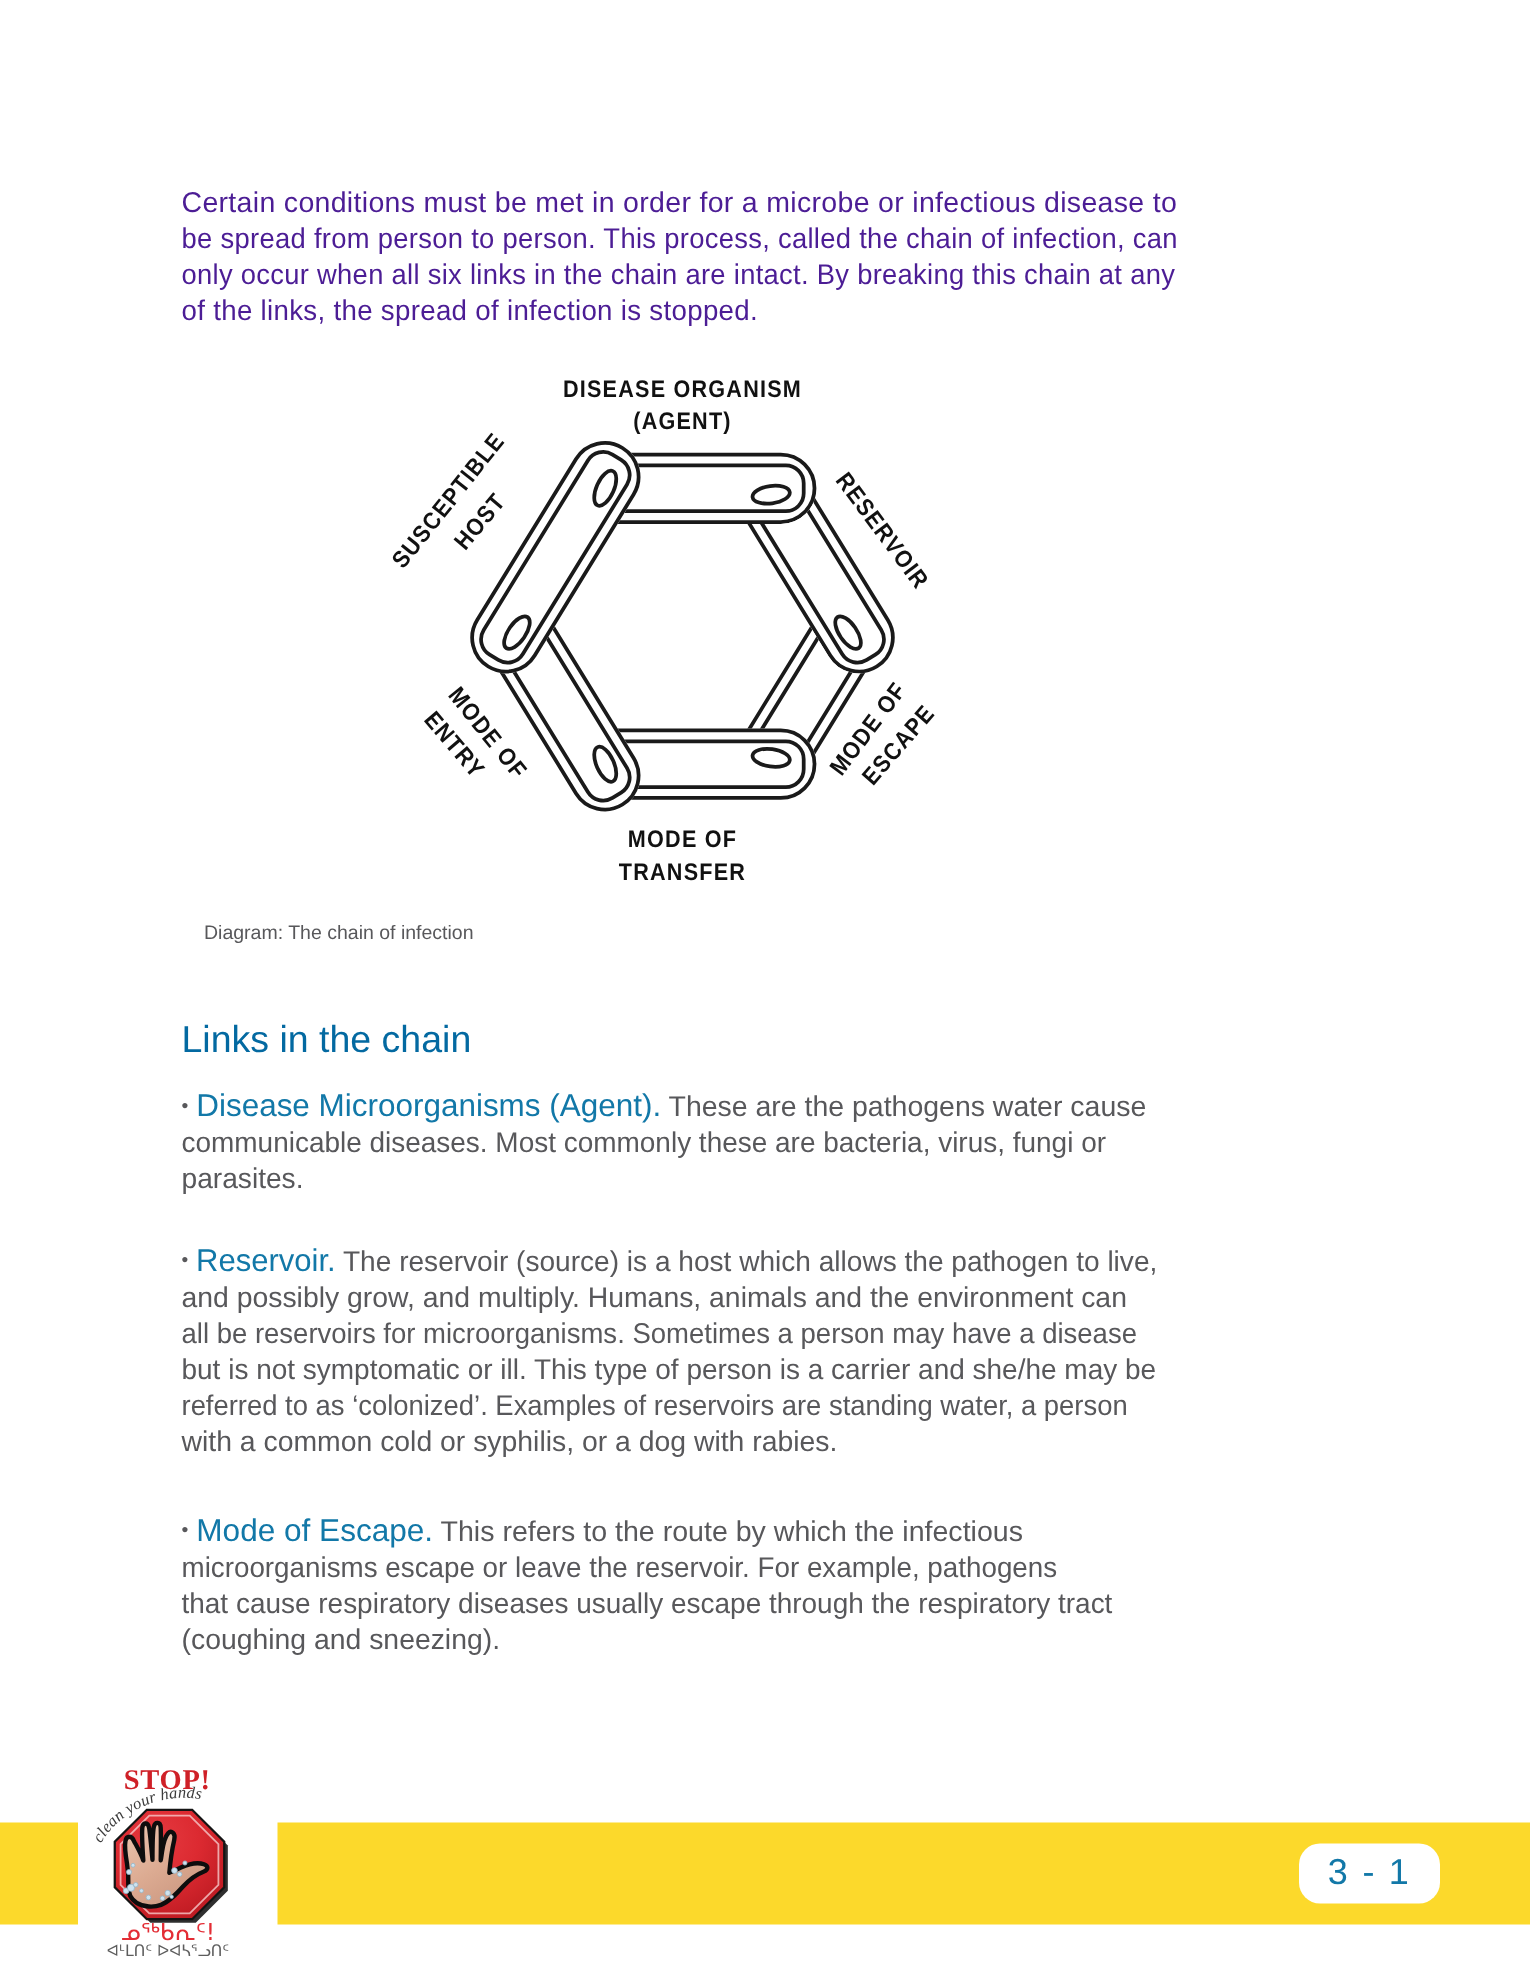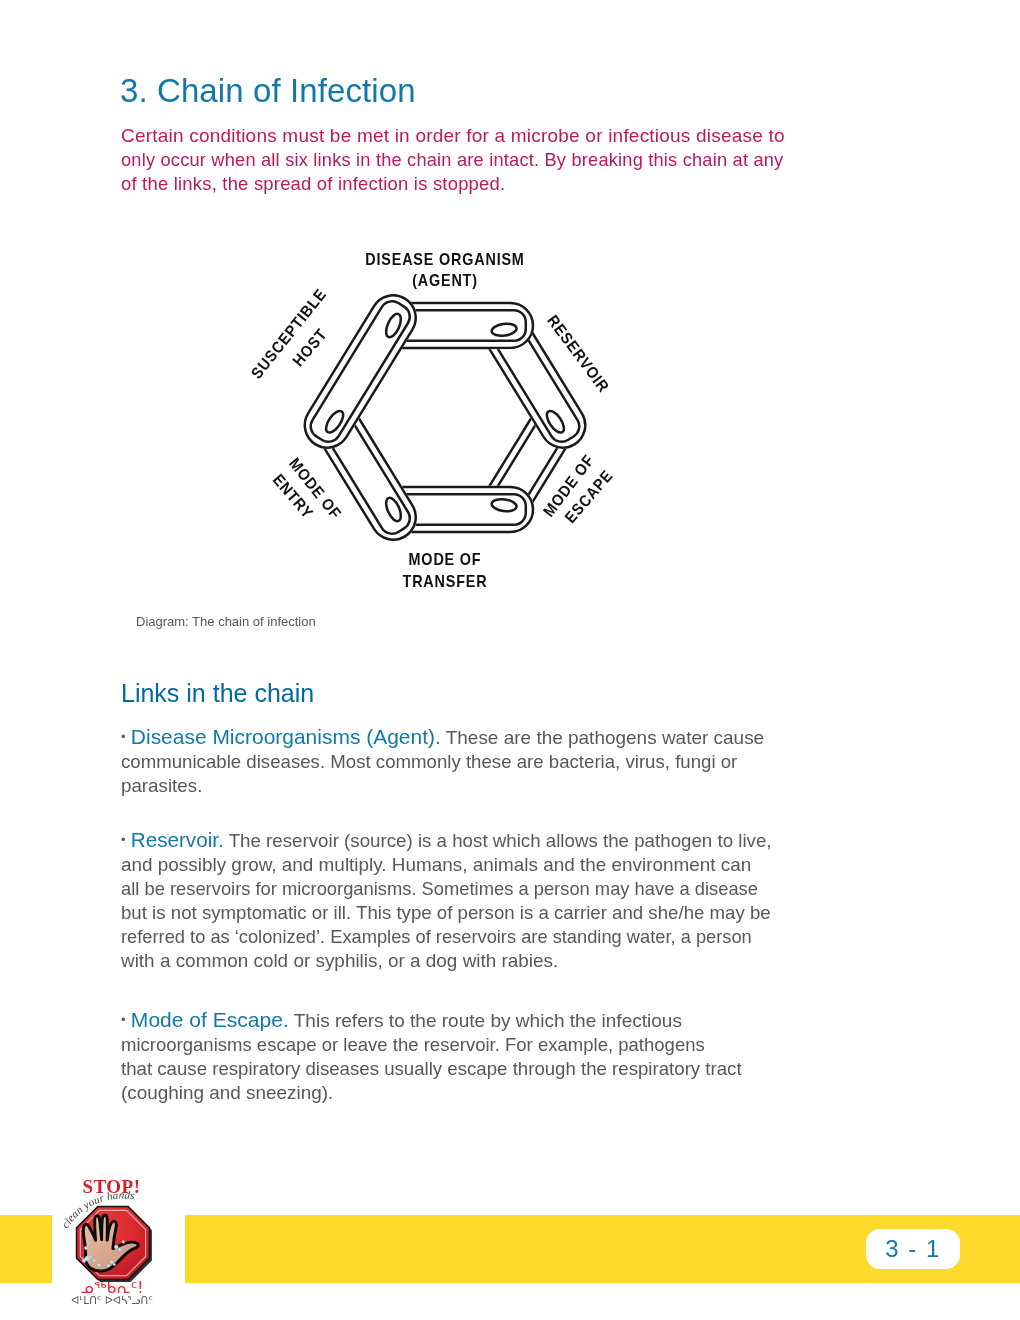--- a/index.html
+++ b/index.html
@@ -34,7 +34,6 @@
 <body>
 
 <div class="page">
-<div class="h1">3. Chain of Infection</div>
 <div class="intro">
 <div class="ln"><span style="display:inline-block;transform-origin:0 0;transform:scaleX(1.0)">Certain conditions must be met in order for a microbe or infectious disease to</span></div>
 <div class="ln"><span style="display:inline-block;transform-origin:0 0;transform:scaleX(0.9595)">only occur when all six links in the chain are intact. By breaking this chain at any</span></div>

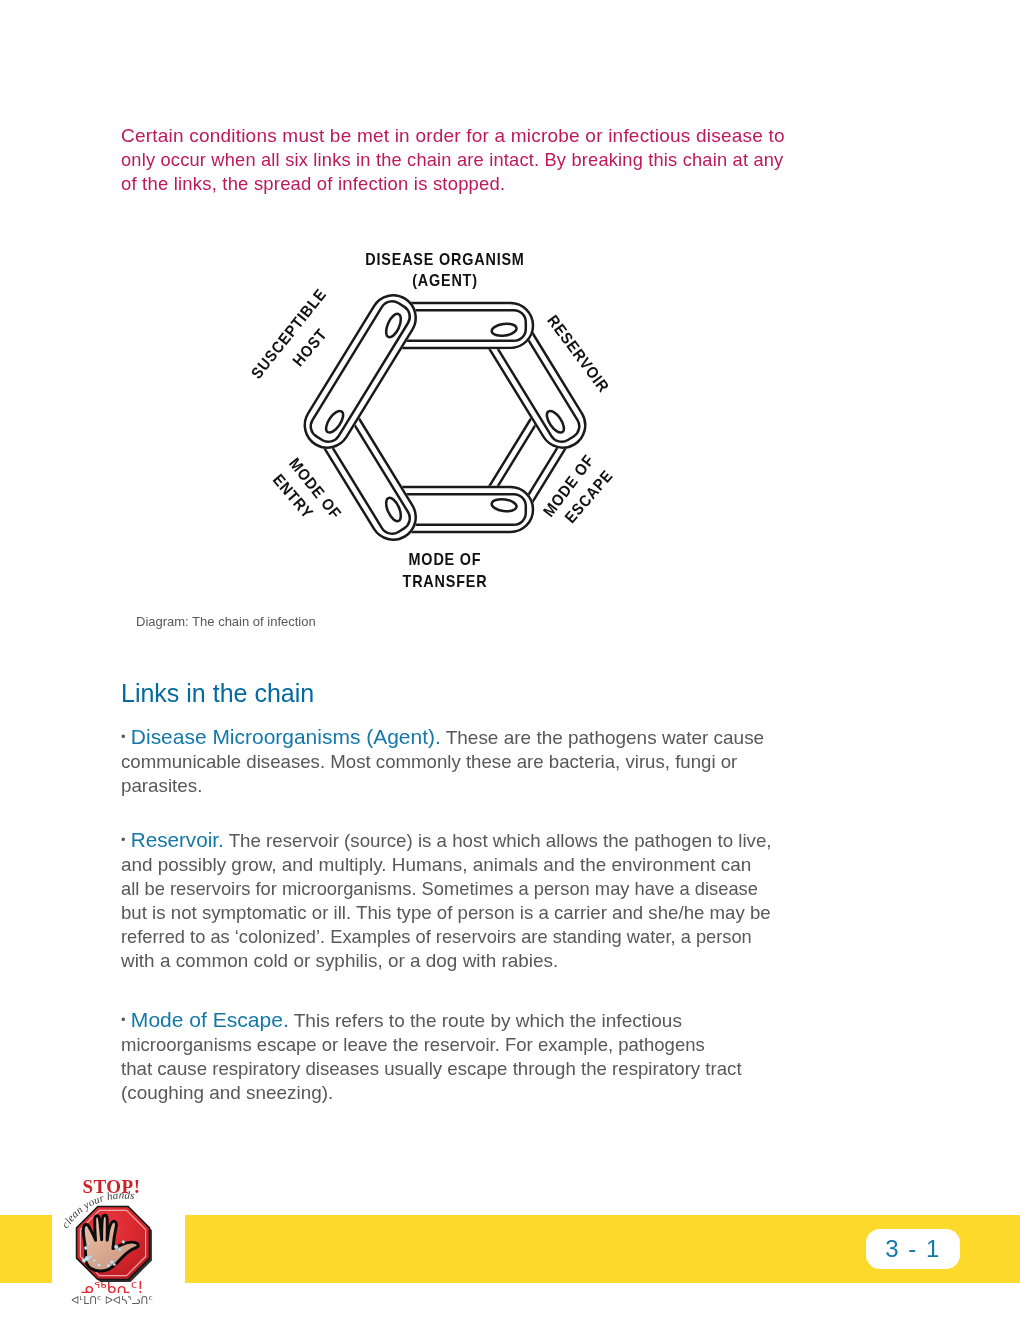--- a/index.html
+++ b/index.html
@@ -9,7 +9,7 @@
 
   .h1{position:absolute;left:120px;top:72px;font-size:33px;color:#1278a8;
       letter-spacing:0.1px;font-weight:400;white-space:nowrap;}
-  .intro{position:absolute;left:121px;top:124px;font-size:19px;line-height:24px;color:#be185d;letter-spacing:0.21px;}
+  .intro{position:absolute;left:121px;top:124px;font-size:19px;line-height:24px;color:#4c1d95;letter-spacing:0.21px;}
   .intro div{white-space:nowrap;}
 
   .figure{position:absolute;left:251px;top:248px;width:379px;height:357px;}

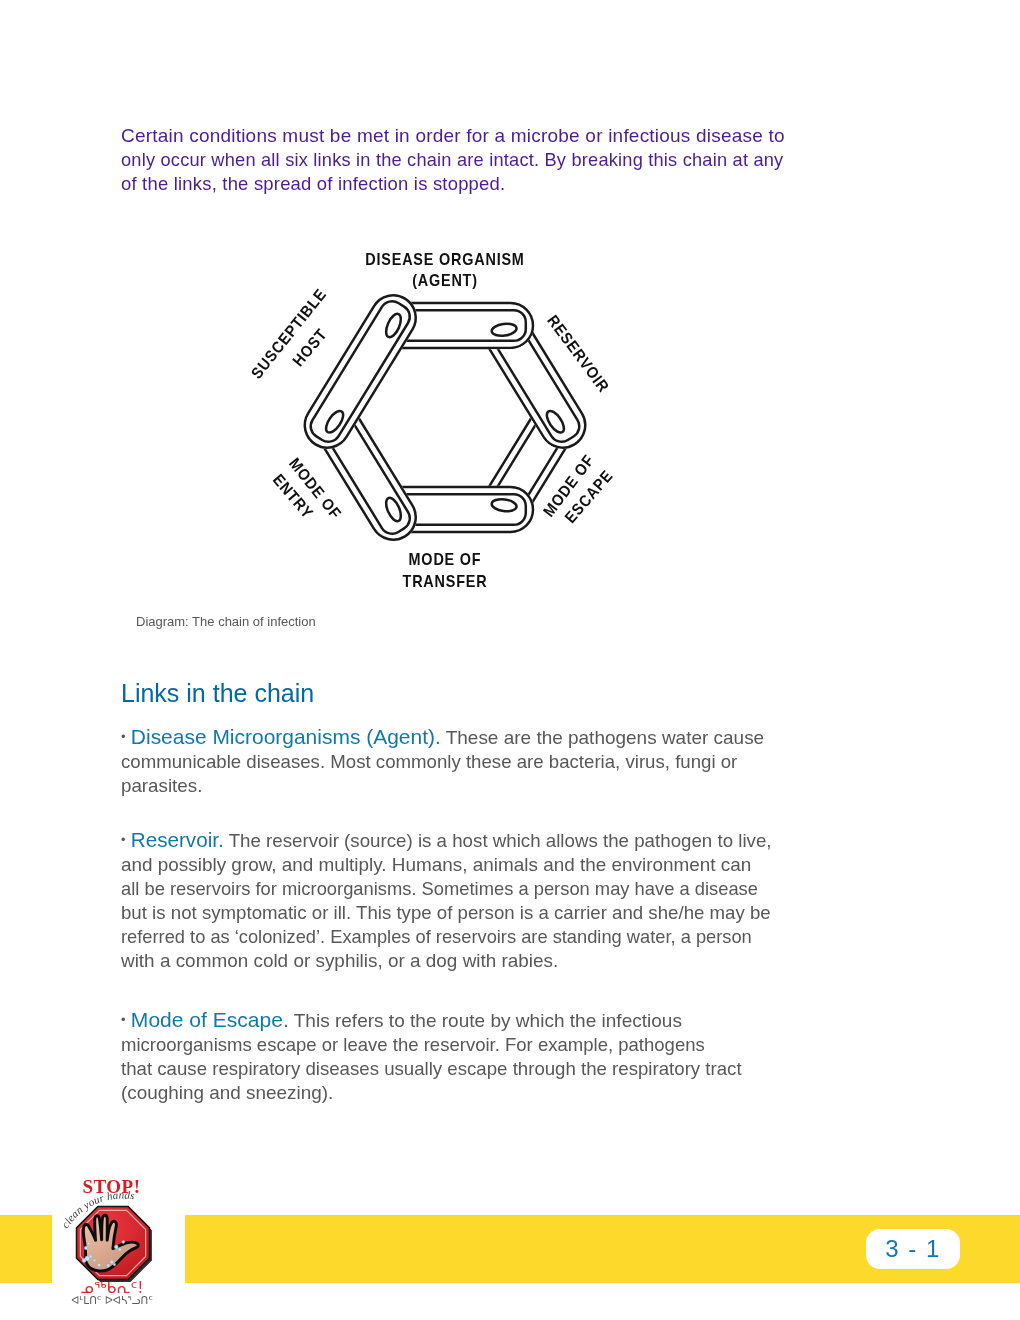--- a/index.html
+++ b/index.html
@@ -36,6 +36,7 @@
 <div class="page">
 <div class="intro">
 <div class="ln"><span style="display:inline-block;transform-origin:0 0;transform:scaleX(1.0)">Certain conditions must be met in order for a microbe or infectious disease to</span></div>
+<div class="ln"><span style="display:inline-block;transform-origin:0 0;transform:scaleX(0.9605)">be spread from person to person. This process, called the chain of infection, can</span></div>
 <div class="ln"><span style="display:inline-block;transform-origin:0 0;transform:scaleX(0.9595)">only occur when all six links in the chain are intact. By breaking this chain at any</span></div>
 <div class="ln"><span style="display:inline-block;transform-origin:0 0;transform:scaleX(0.971)">of the links, the spread of infection is stopped.</span></div>
 </div>

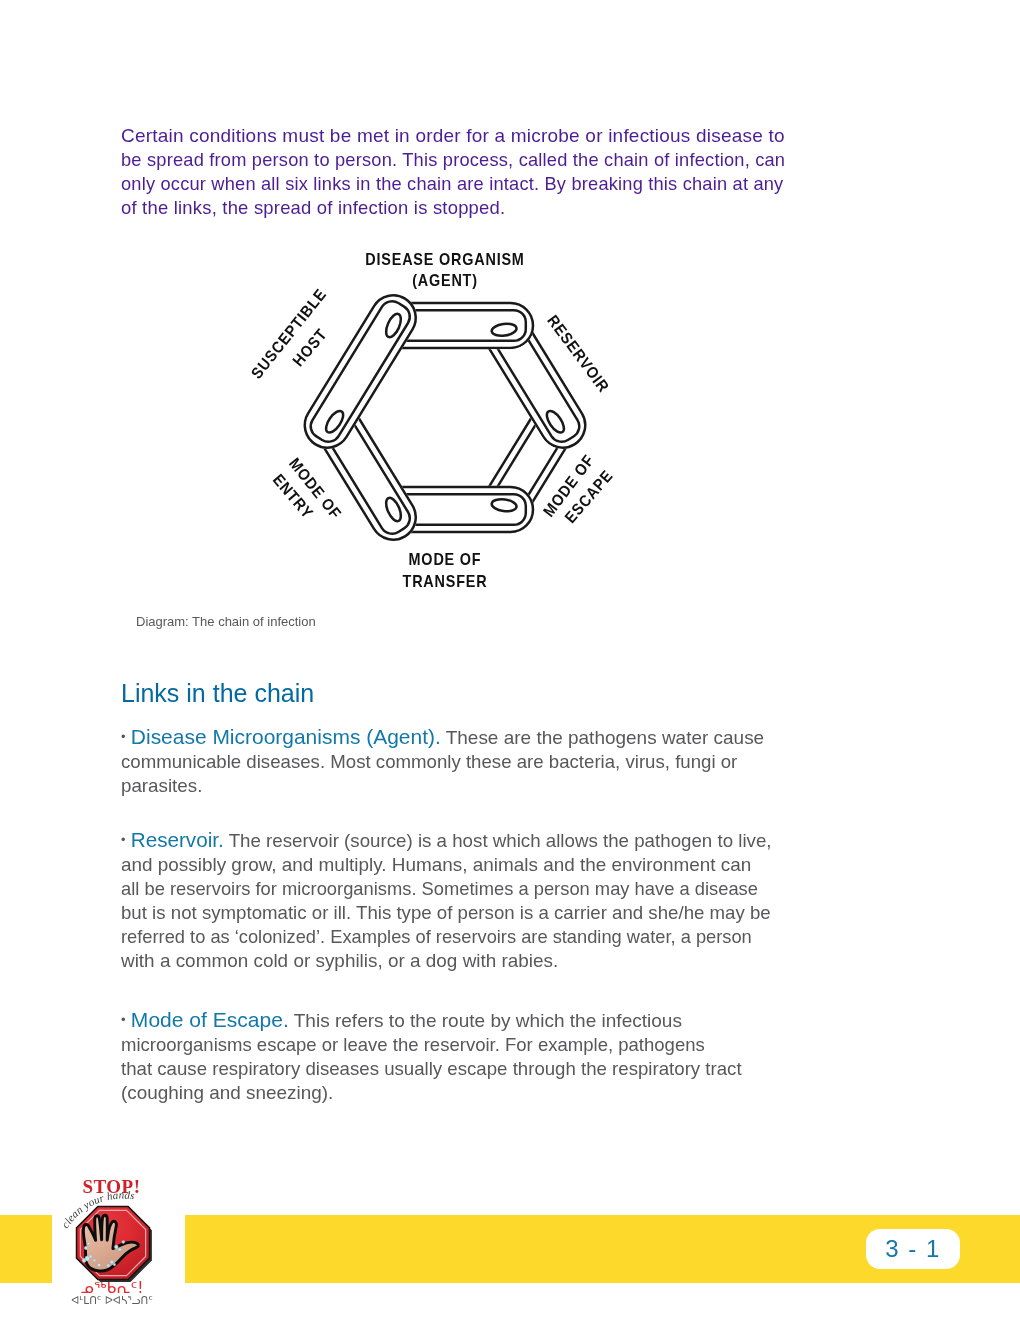--- a/index.html
+++ b/index.html
@@ -12,7 +12,7 @@
   .intro{position:absolute;left:121px;top:124px;font-size:19px;line-height:24px;color:#4c1d95;letter-spacing:0.21px;}
   .intro div{white-space:nowrap;}
 
-  .figure{position:absolute;left:251px;top:248px;width:379px;height:357px;}
+  .figure{position:absolute;left:261px;top:248px;width:379px;height:357px;}
   .figure svg{display:block;}
 
   .caption{position:absolute;left:136px;top:614px;font-size:13px;color:#58585b;white-space:nowrap;}

